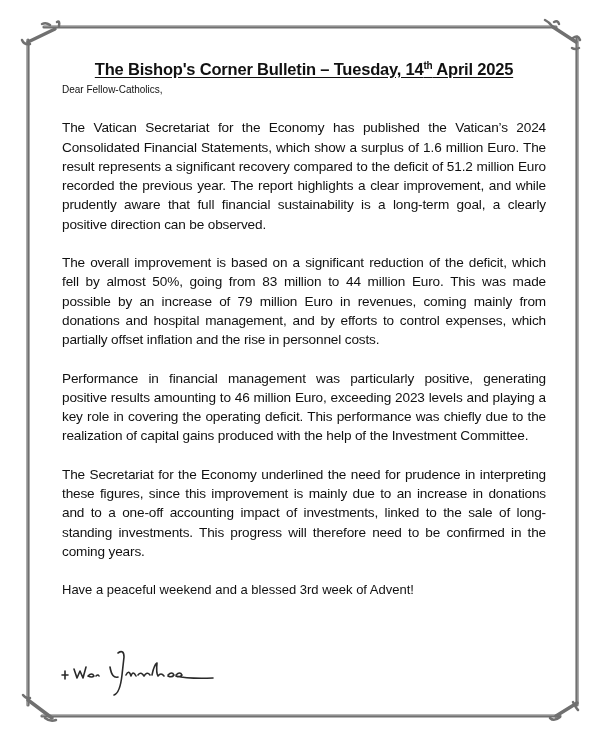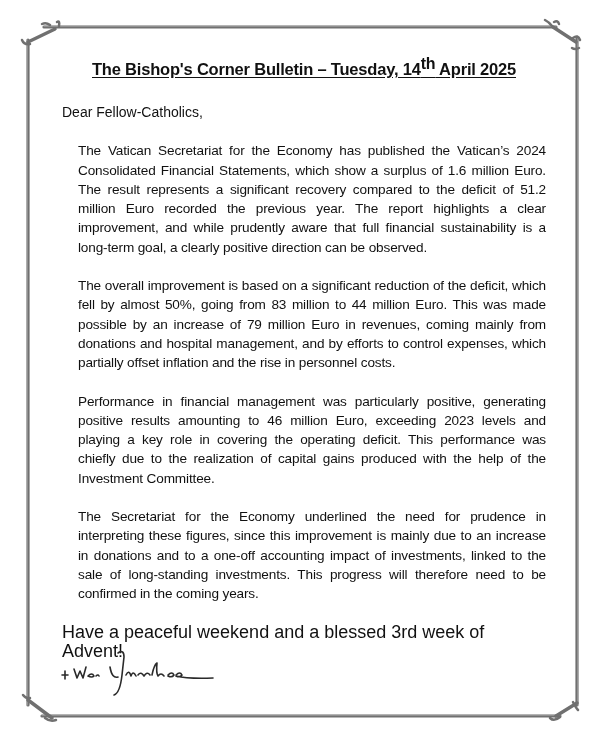--- a/index.html
+++ b/index.html
@@ -39,7 +39,7 @@
     white-space: nowrap;
   }
   .title sup {
-    font-size: 16px;
+    font-size: 10px;
     line-height: 0;
     vertical-align: 6px;
   }

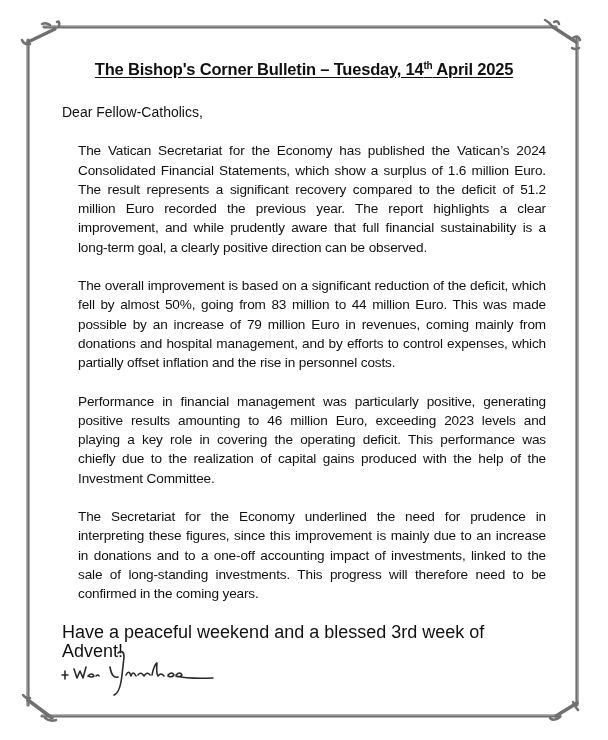--- a/index.html
+++ b/index.html
@@ -44,8 +44,8 @@
     vertical-align: 6px;
   }
   .salutation {
-    margin: 24px 0 0 0;
-    font-size: 14px;
+    margin: 1px 0 0 0;
+    font-size: 10px;
     line-height: 19.3px;
   }
   .para {

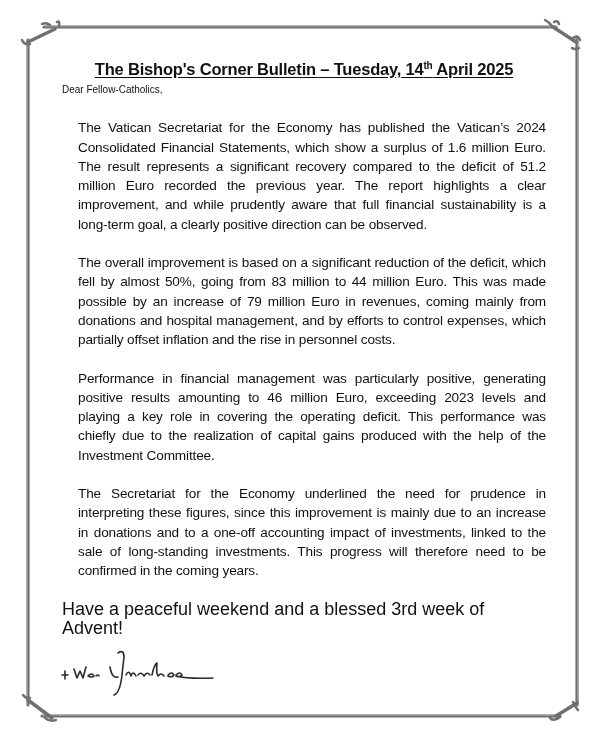--- a/index.html
+++ b/index.html
@@ -49,7 +49,7 @@
     line-height: 19.3px;
   }
   .para {
-    margin: 19px 0 0 16px;
+    margin: 19px 0 0 0;
     font-size: 13.6px;
     line-height: 19.3px;
     text-align: justify;

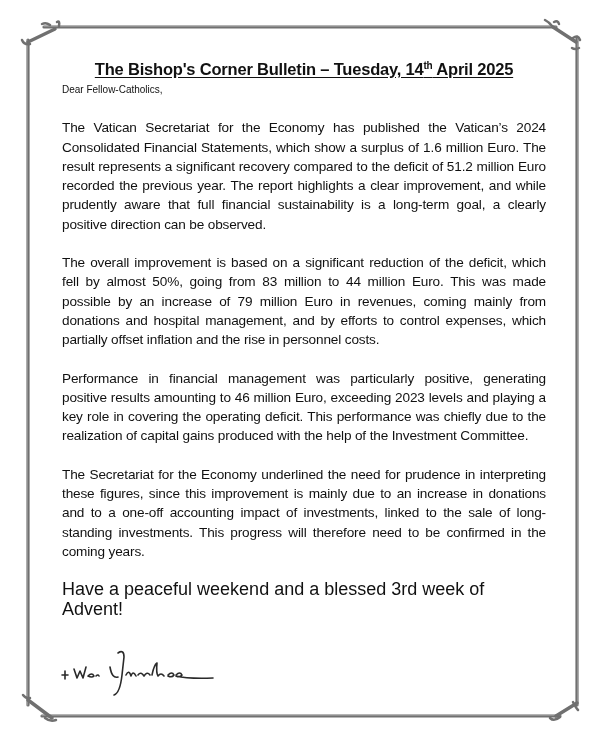--- a/index.html
+++ b/index.html
@@ -57,7 +57,7 @@
   }
   .closing {
     margin: 19px 0 0 0;
-    font-size: 18px;
+    font-size: 13px;
     line-height: 19.3px;
   }
   .signature {

